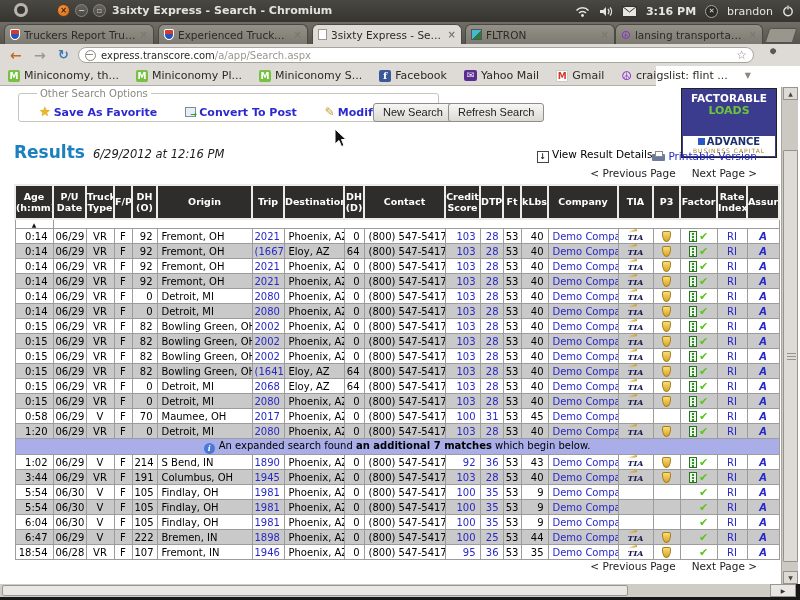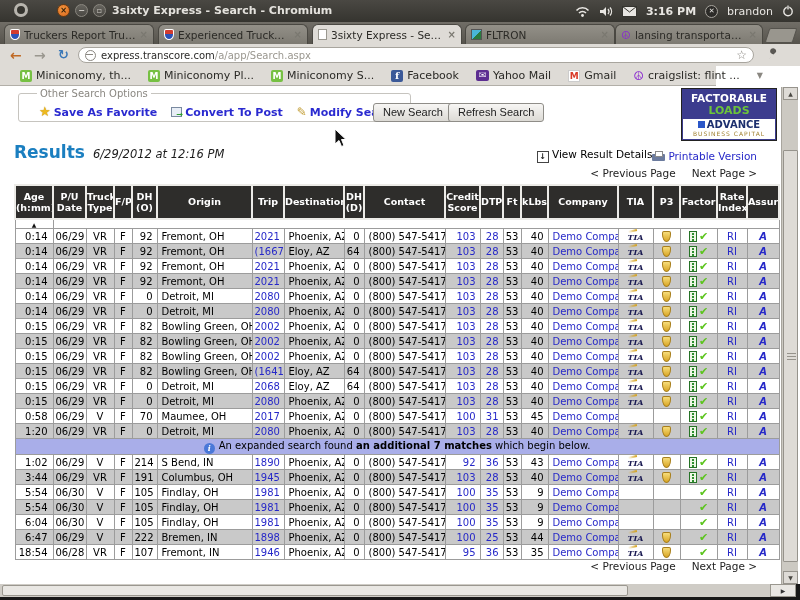--- a/index.html
+++ b/index.html
@@ -54,8 +54,8 @@
   #nav-wrench{left:766px;top:4px}
 
   
-  #bmbar{left:0;top:66px;width:716px;height:20px;background:#dedbd6;border-bottom:1px solid #b2afa8;box-sizing:border-box;
-         display:flex;align-items:center;gap:17px;padding:0 20px}
+  #bmbar{left:0;top:66px;width:656px;height:20px;background:#dedbd6;border-bottom:1px solid #b2afa8;box-sizing:border-box;
+         display:flex;align-items:center;gap:17px;padding:0 8px}
   .bm{display:flex;align-items:center;gap:4px;font-size:11px;color:#2b2a26;white-space:nowrap}
   .bm-ico{display:inline-block;flex:none;text-align:center}
   .bm-ico[data-icon="m"]{width:12px;height:12px;background:#76c043;border-radius:2px;color:#fff;font:bold 9px/12px "DejaVu Sans",sans-serif}

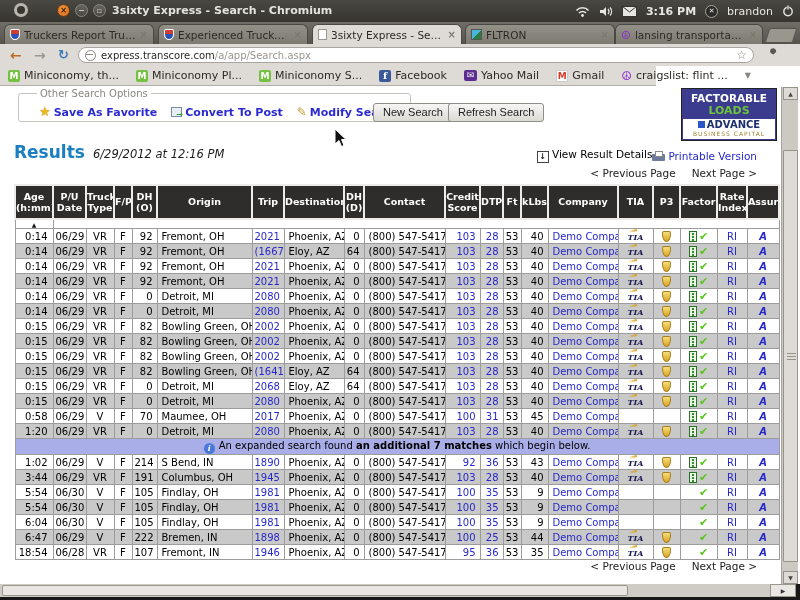--- a/index.html
+++ b/index.html
@@ -92,7 +92,7 @@
   #ad1{left:575px;top:2px;width:98px;height:53px;background:#060606;text-align:center;padding-top:3px;box-sizing:border-box}
   #ad1 .l{color:#3dc43d;font-weight:bold;font-size:9.5px;line-height:11px}
   #ad1 .u{color:#cfd0cf;font-weight:bold;font-size:10px;margin-top:3px}
-  #ad2{left:681px;top:2px;width:96px;height:53px;background:#3c3c8e;text-align:center;box-sizing:border-box;border:1px solid #222}
+  #ad2{left:681px;top:2px;width:96px;height:70px;background:#3c3c8e;text-align:center;box-sizing:border-box;border:1px solid #222}
   #ad2 .f1{color:#fff;font-weight:bold;font-size:10.5px;padding-top:3px}
   #ad2 .f2{color:#6cc43a;font-weight:bold;font-size:11px}
   #ad2 .brandbox{position:absolute;left:1px;right:1px;bottom:1px;height:20px;background:#fff}

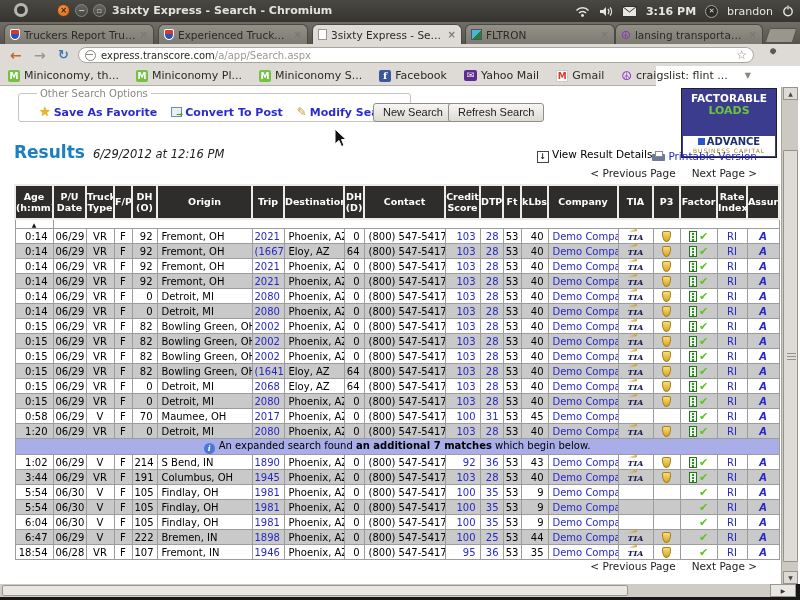--- a/index.html
+++ b/index.html
@@ -75,7 +75,7 @@
 
   #fieldset{left:16px;top:2px;width:292px;height:34px;border:1px solid #c6c4bf;border-radius:3px;box-sizing:border-box}
   #fieldset legend{font-size:10px;color:#8a8781;padding:0 3px;margin-left:6px}
-  #fieldset .links{display:flex;gap:14px;padding:1px 0 0 8px;align-items:flex-start}
+  #fieldset .links{display:flex;gap:28px;padding:1px 0 0 8px;align-items:flex-start}
   .opt-link{display:flex;align-items:center;gap:3px;font-weight:bold;font-size:11px;color:#2a2ad0;white-space:nowrap}
   .ico-fav-star{color:#edb91f;font-size:13px;line-height:12px;text-shadow:0 0 1px #a87f1d}
   .ico-fav-star::before{content:"★"}

